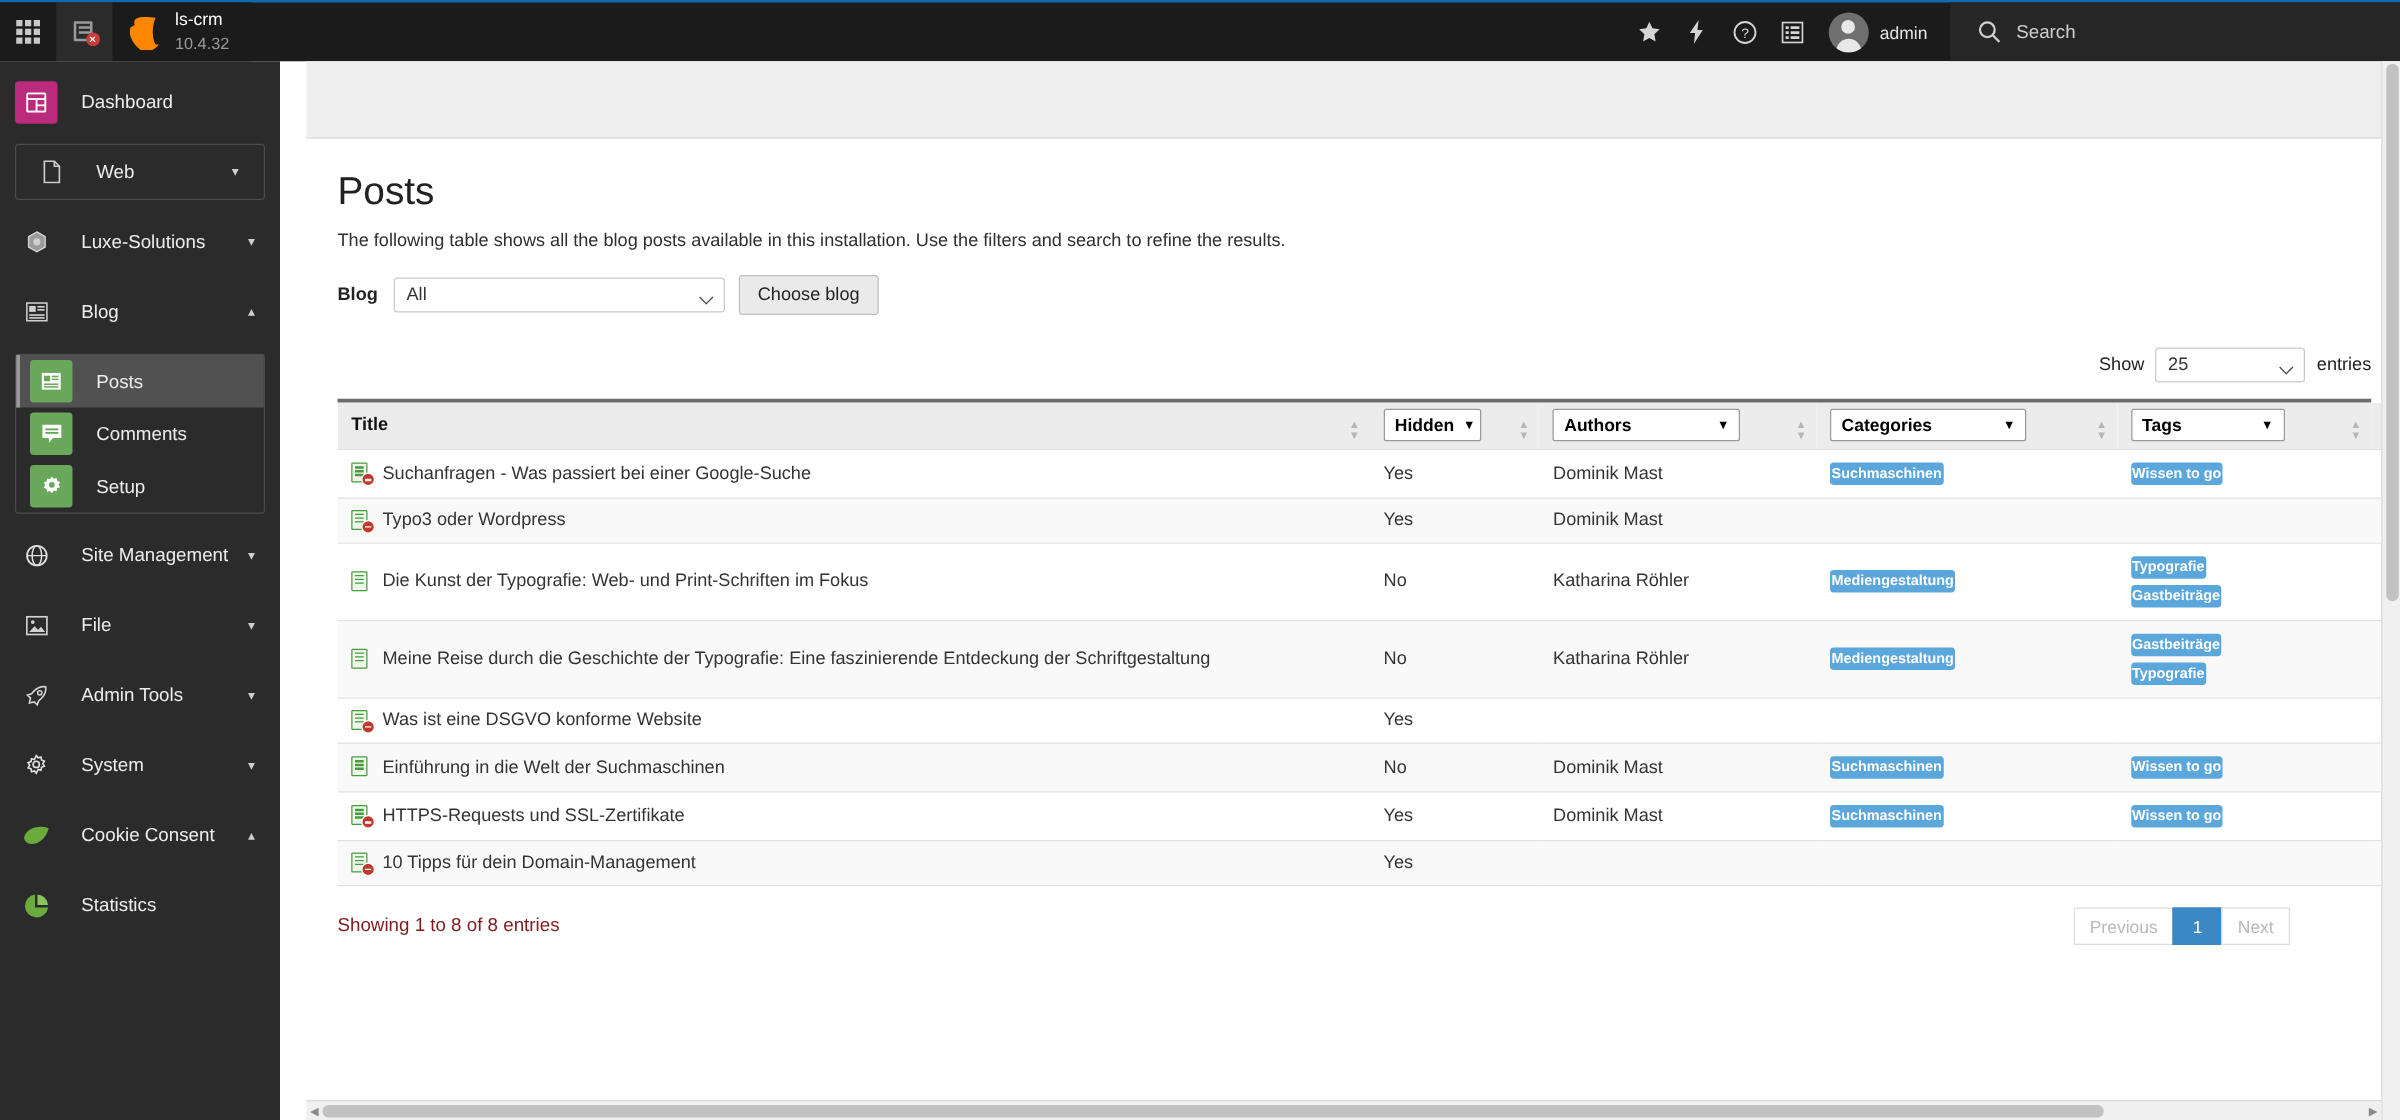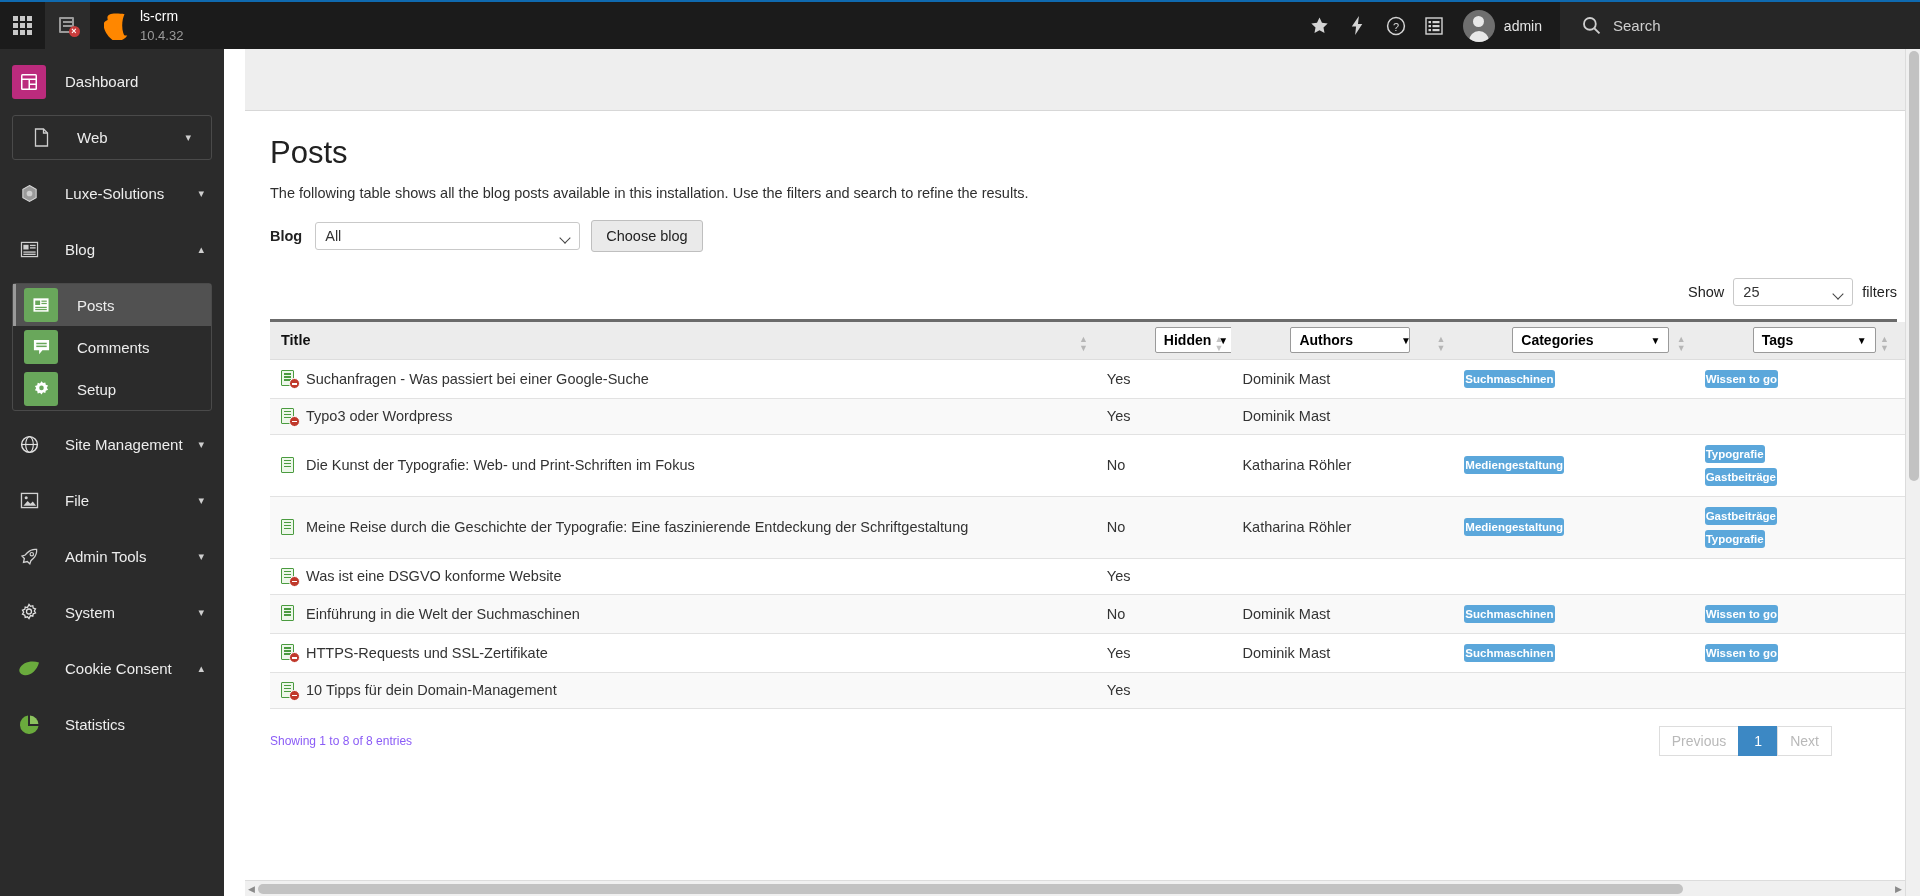--- a/index.html
+++ b/index.html
@@ -504,7 +504,7 @@
             <option>25</option>
           </select>
         </span>
-        <span>filters</span>
+        <span>entries</span>
       </div>
     </div>
 

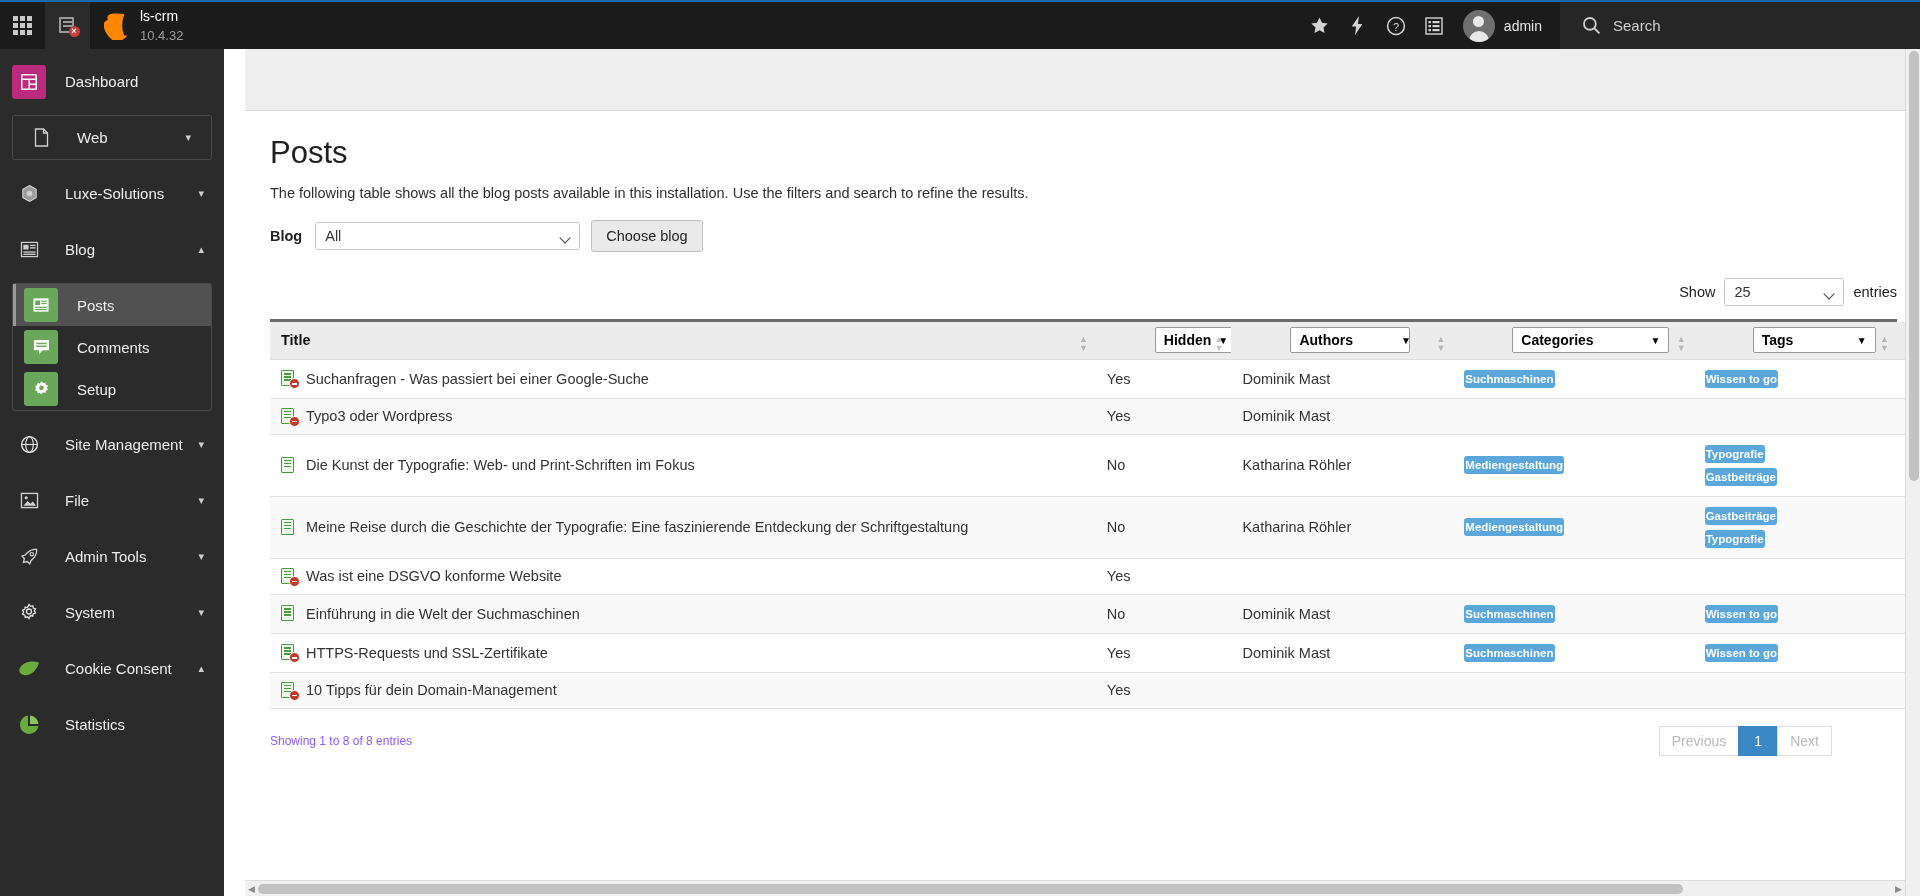--- a/index.html
+++ b/index.html
@@ -165,7 +165,7 @@
   .hsel {
     display: inline-flex; align-items: center; gap: 7px; height: 26px;
     border: 1px solid #9a9a9a; background: #fff; border-radius: 2px;
-    padding: 0 8px; font-size: 14px; font-weight: bold; color: #000; cursor: pointer; margin-left: 48px;
+    padding: 0 8px; font-size: 14px; font-weight: bold; color: #000; cursor: pointer;
   }
   .hsel .cv { font-size: 10px; }
   .hsel-hidden { width: 78px; justify-content: space-between; }

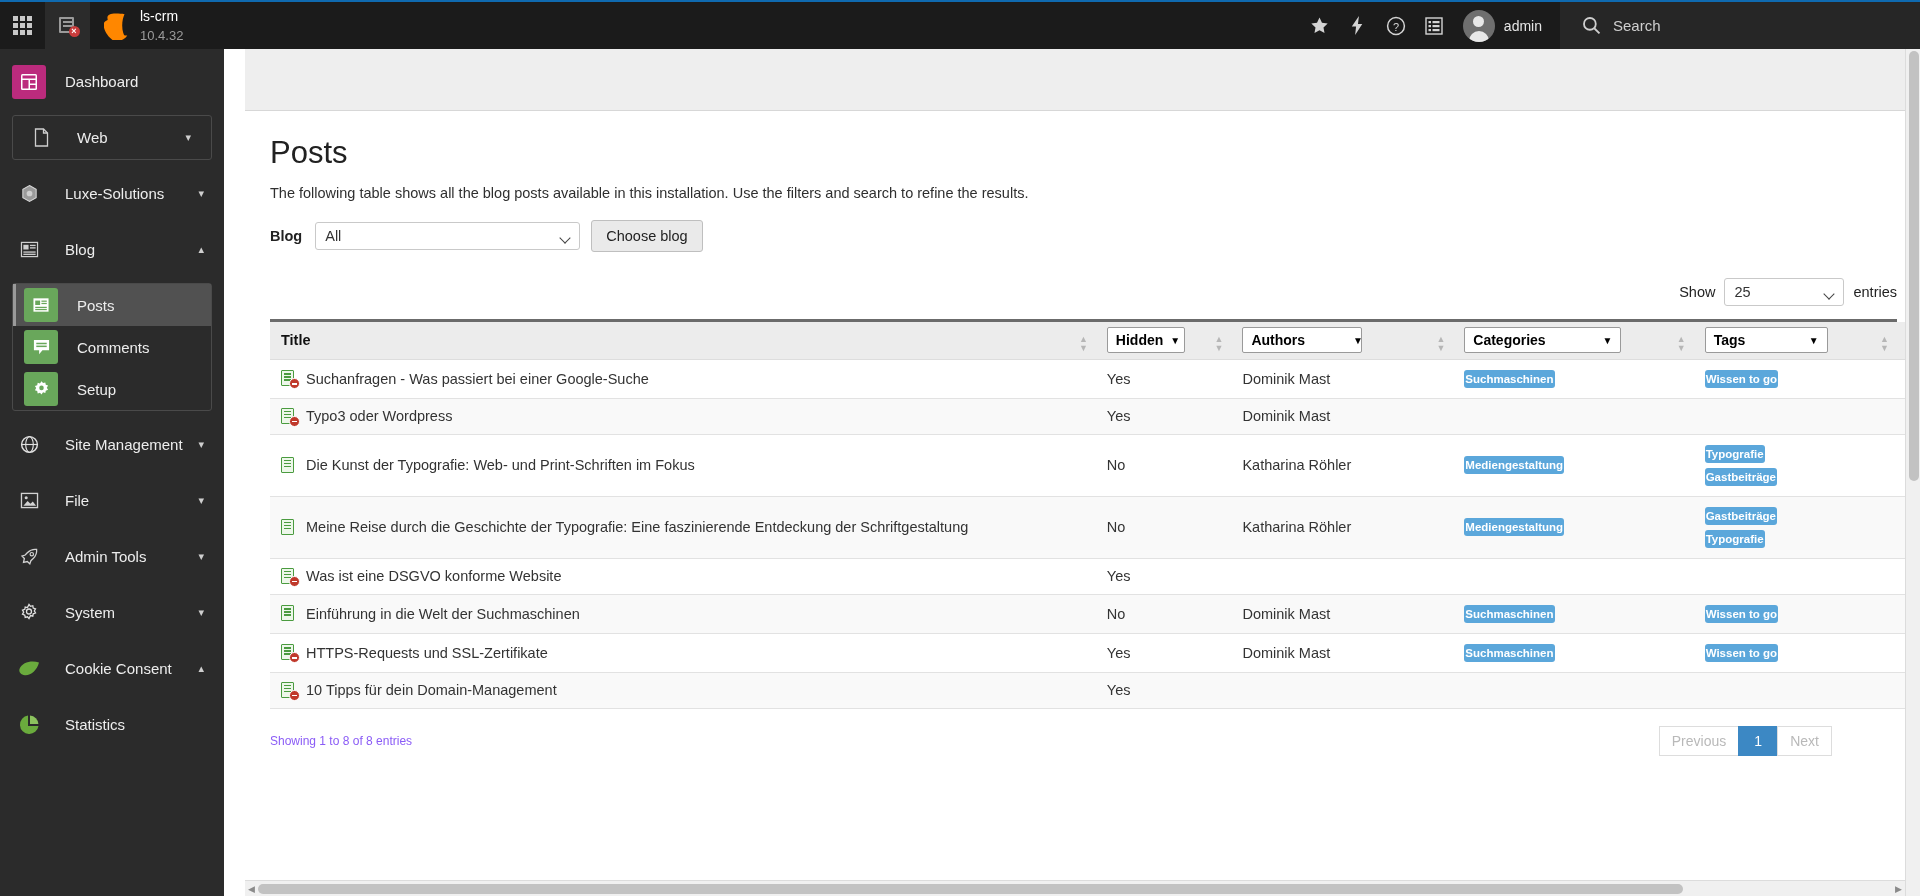--- a/index.html
+++ b/index.html
@@ -169,7 +169,7 @@
   }
   .hsel .cv { font-size: 10px; }
   .hsel-hidden { width: 78px; justify-content: space-between; }
-  .hsel-authors { width: 120px; justify-content: space-between; gap: 48px; }
+  .hsel-authors { width: 150px; justify-content: space-between; gap: 48px; }
   .hsel-cats { width: 157px; justify-content: space-between; }
   .hsel-tags { width: 123px; justify-content: space-between; }
 

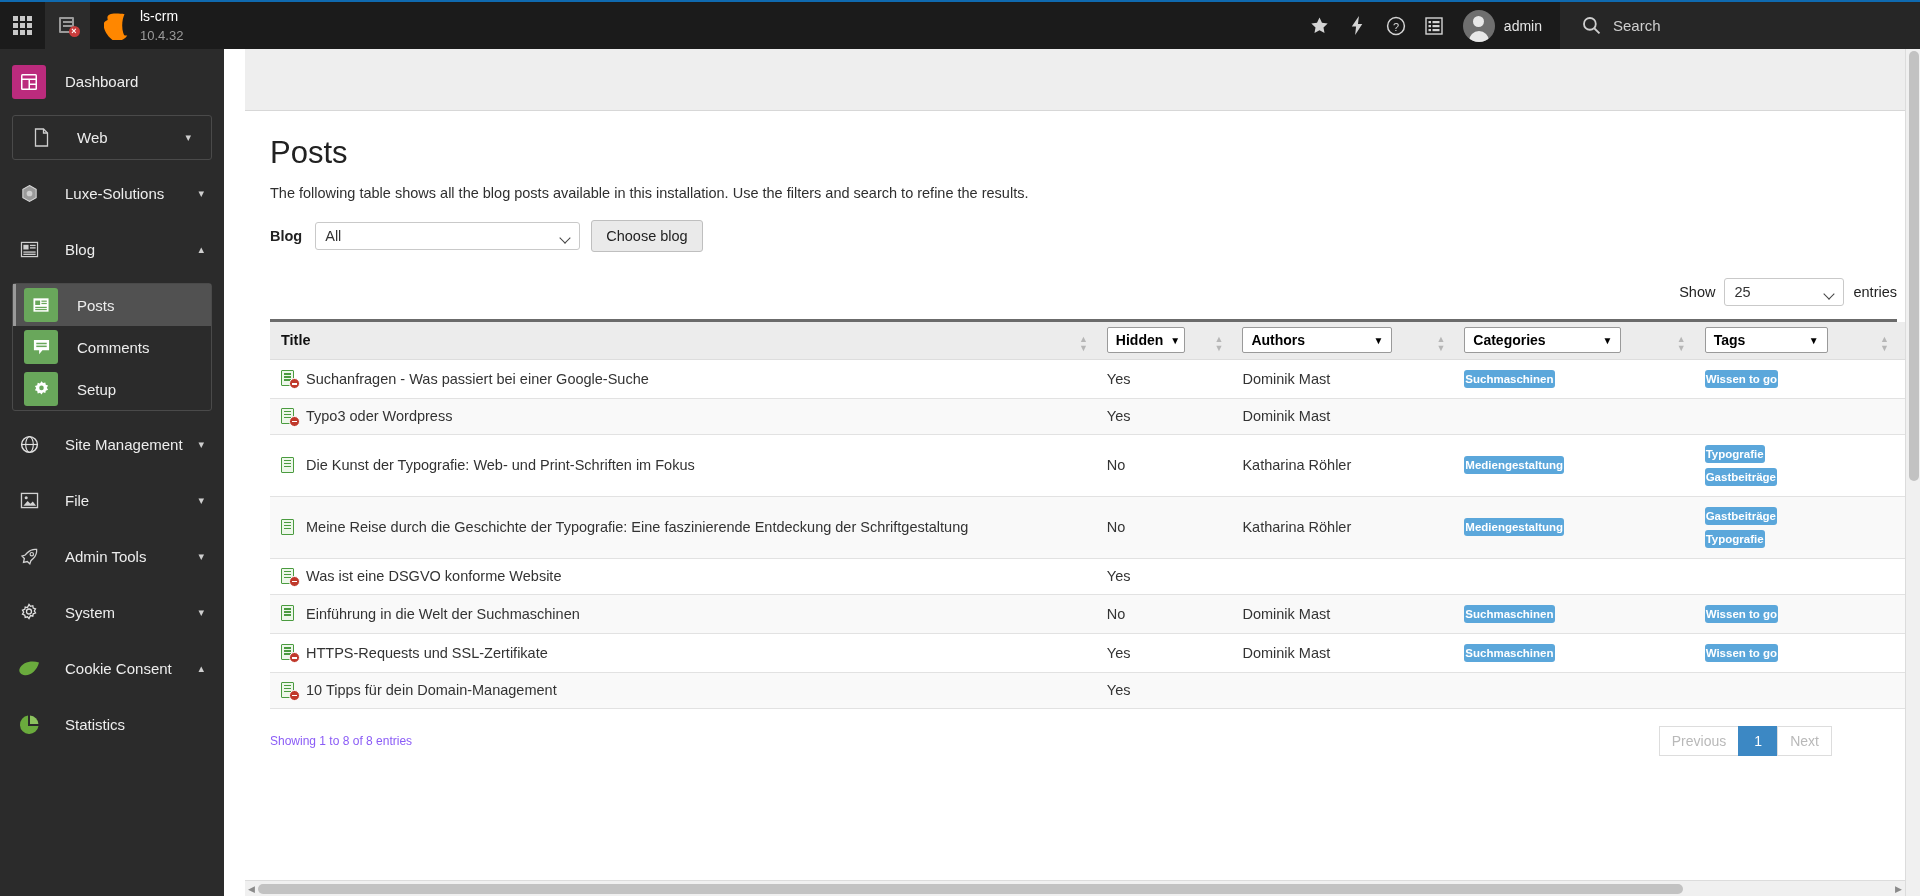--- a/index.html
+++ b/index.html
@@ -209,7 +209,7 @@
 
   
   .tfoot { width: 1627px; display: flex; align-items: center; margin-top: 17px; }
-  .tinfo { font-size: 12px; color: #8b5cf6; }
+  .tinfo { font-size: 15px; color: #7f1d1d; }
   .pager { margin-left: auto; display: flex; padding-right: 65px; }
   .pg {
     height: 30px; min-width: 40px; padding: 0 12px; border: 1px solid #ddd;

